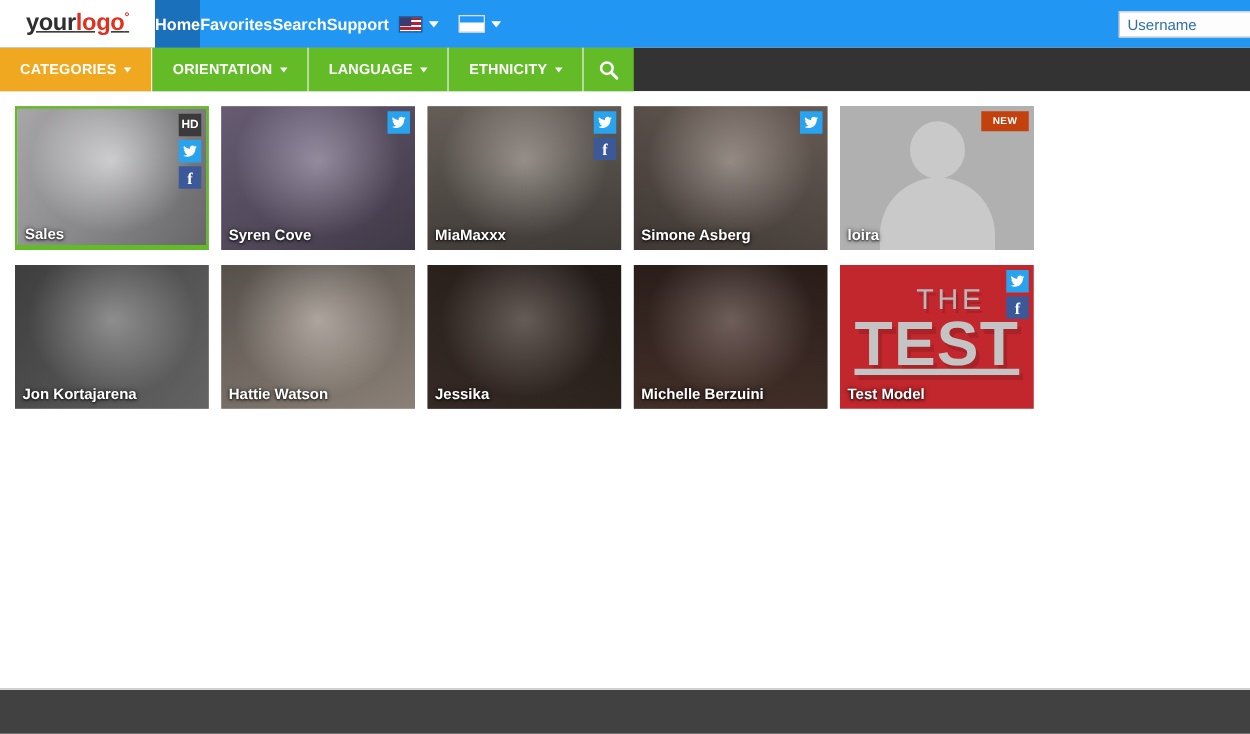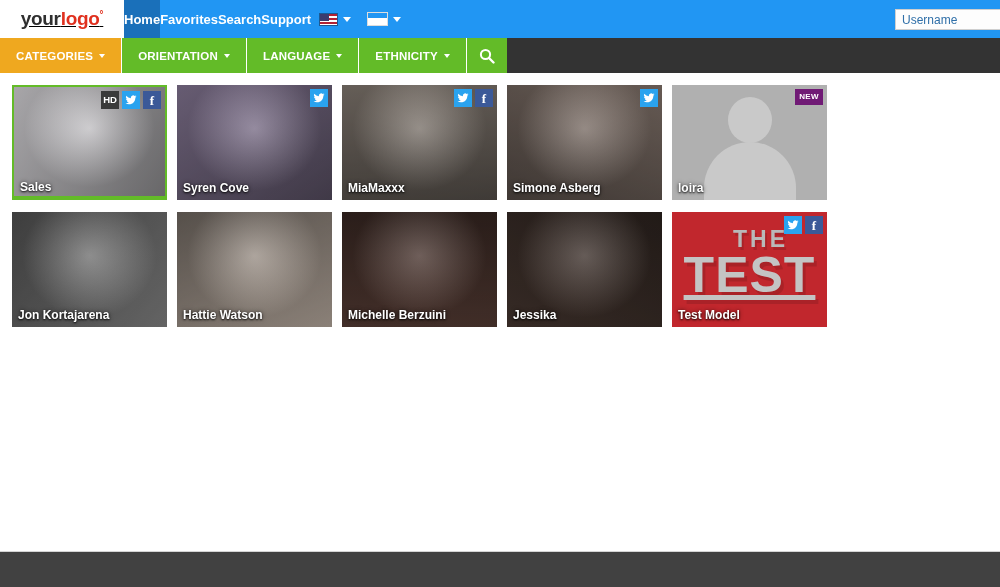--- a/index.html
+++ b/index.html
@@ -205,7 +205,7 @@
     right: 4px;
     top: 4px;
     display: flex;
-    flex-direction: row;
+    flex-direction: column;
     gap: 3px;
     z-index: 5;
   }

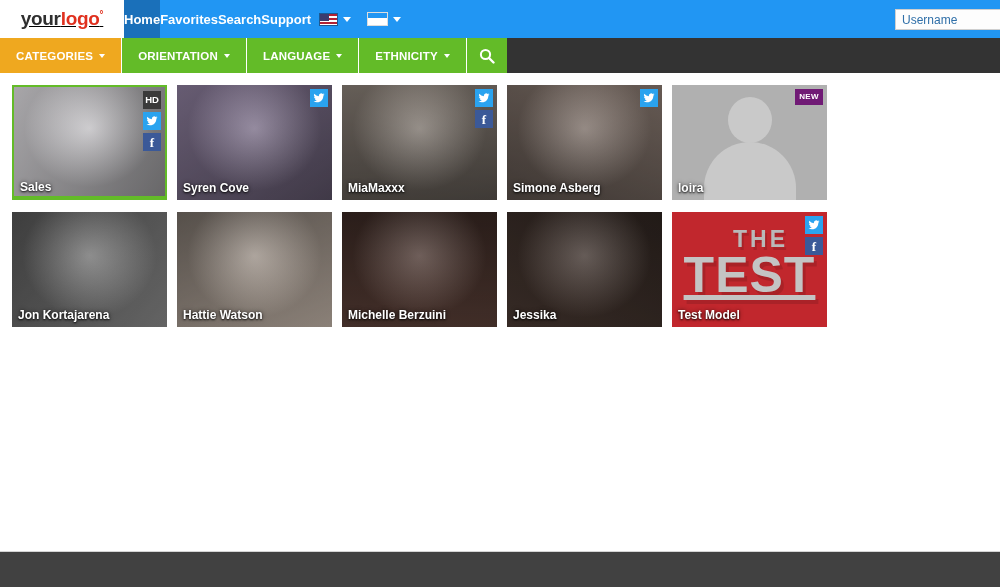--- a/index.html
+++ b/index.html
@@ -224,8 +224,8 @@
   .badge-tw { background: #2aa3ef; }
   .badge-fb { background: #3b5998; font-family: "Liberation Serif", serif; font-size: 13px; font-weight: bold; }
   .badge-new {
-    background: #701a75;
-    width: 28px;
+    background: #c2410c;
+    width: 38px;
     height: 16px;
     font-size: 8px;
     letter-spacing: 0.3px;

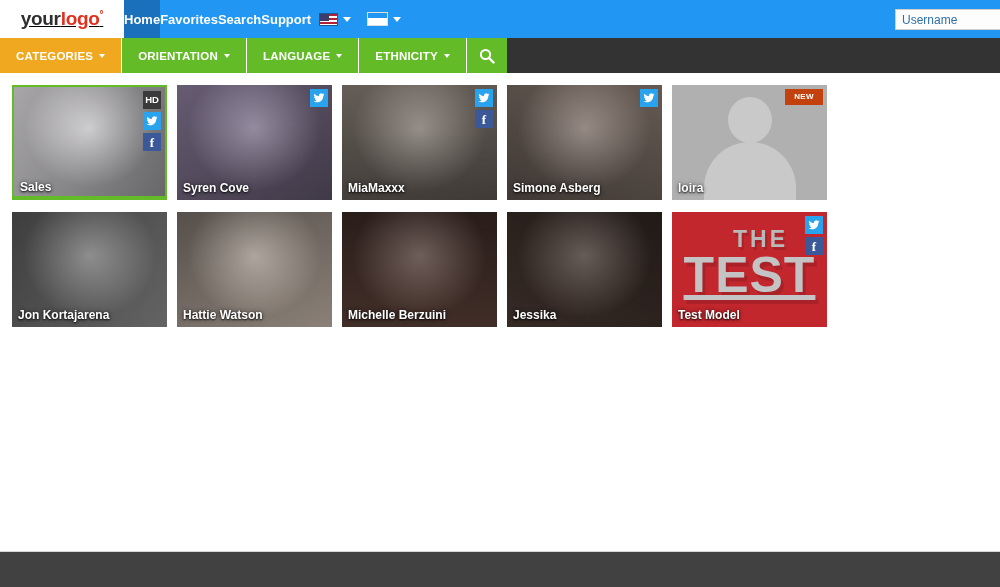--- a/index.html
+++ b/index.html
@@ -260,7 +260,7 @@
     text-align: center;
     color: #b9b9b9;
     font-size: 23px;
-    font-weight: bold;
+    font-weight: normal;
     letter-spacing: 3px;
     text-shadow: 2px 3px 0 rgba(0,0,0,0.12);
     margin-left: 22px;

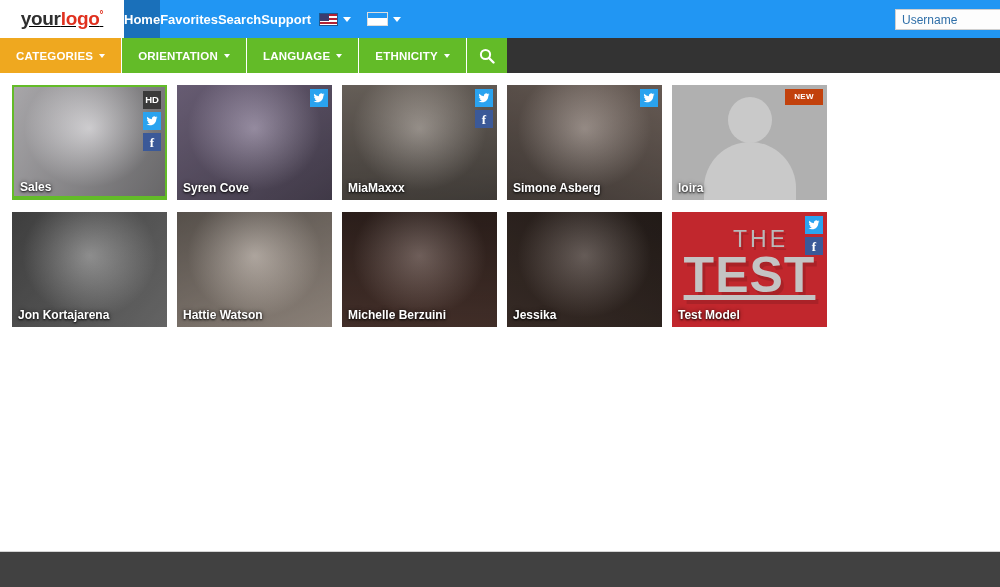--- a/index.html
+++ b/index.html
@@ -416,12 +416,12 @@
         <div class="card-name">Hattie Watson</div>
       </div>
       <div class="card">
+        <div class="card-photo" style="background: radial-gradient(60% 75% at 50% 38%, rgba(255, 255, 255, 0.22), rgba(0, 0, 0, 0.28) 72%), linear-gradient(390deg, rgb(74, 58, 51) 0%, rgba(0, 0, 0, 0.38) 100%), rgb(74, 58, 51);"></div>
+        <div class="card-name">Jessika</div>
+      </div>
+      <div class="card">
         <div class="card-photo" style="background: radial-gradient(60% 75% at 50% 38%, rgba(255, 255, 255, 0.22), rgba(0, 0, 0, 0.28) 72%), linear-gradient(363deg, rgb(91, 64, 56) 0%, rgba(0, 0, 0, 0.38) 100%), rgb(91, 64, 56);"></div>
         <div class="card-name">Michelle Berzuini</div>
-      </div>
-      <div class="card">
-        <div class="card-photo" style="background: radial-gradient(60% 75% at 50% 38%, rgba(255, 255, 255, 0.22), rgba(0, 0, 0, 0.28) 72%), linear-gradient(390deg, rgb(74, 58, 51) 0%, rgba(0, 0, 0, 0.38) 100%), rgb(74, 58, 51);"></div>
-        <div class="card-name">Jessika</div>
       </div>
       <div class="card test-card">
         <div class="test-the">THE</div>

